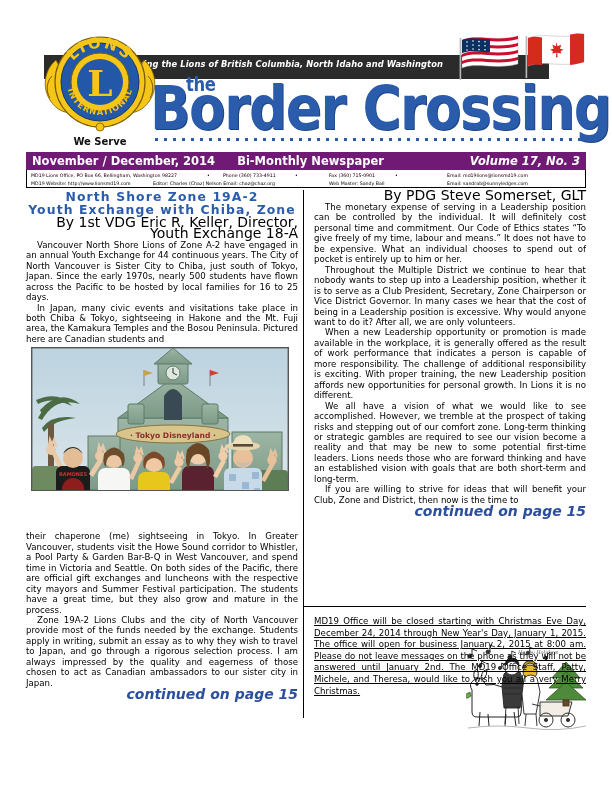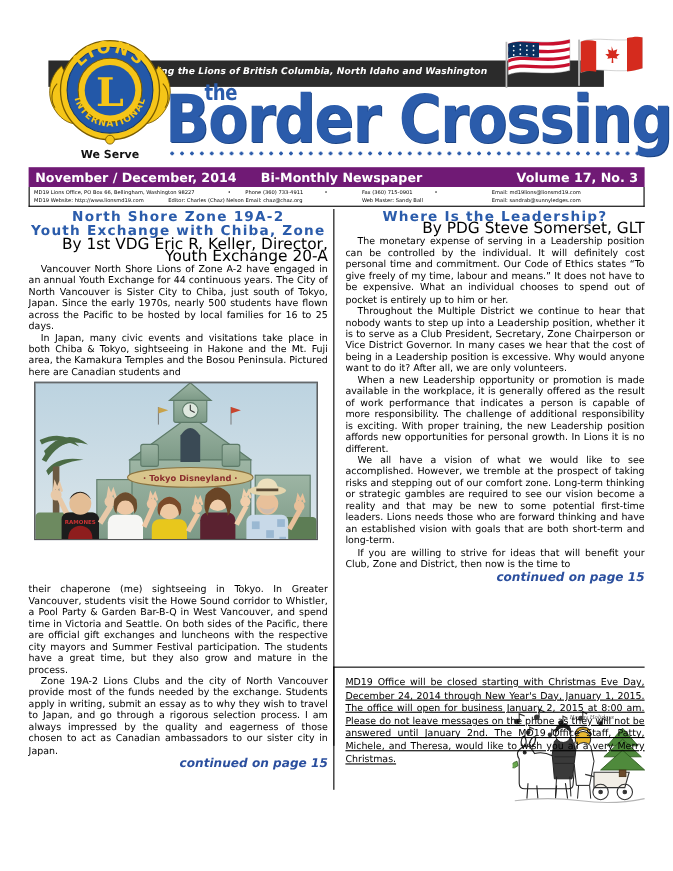--- a/index.html
+++ b/index.html
@@ -115,7 +115,7 @@
   }
   .datebar .dl { position: absolute; left: 6px; top: 2px; font-size: 11.5px; font-weight: bold; }
   .datebar .dc { position: absolute; left: 0; top: 2px; width: 569px; text-align: center; font-size: 11.5px; font-weight: bold; }
-  .datebar .dr { position: absolute; right: 6px; top: 2px; font-size: 11.5px; font-weight: bold; }
+  .datebar .dr { position: absolute; right: 6px; top: 2px; font-size: 11.5px; font-weight: bold; font-style: italic; }
 
   
   .contact {

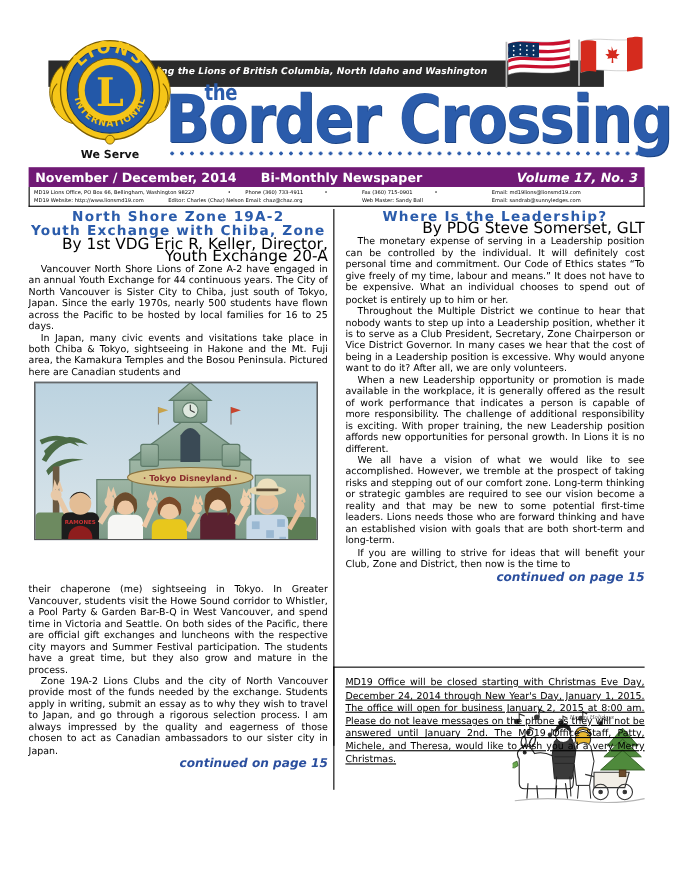--- a/index.html
+++ b/index.html
@@ -482,7 +482,6 @@
   </div>
 
   <div class="col col-right">
-    <div class="headline">Where Is the Leadership?</div>
     <div class="byline">By PDG Steve Somerset, GLT</div>
     <p class="body">The monetary expense of serving in a Leadership position can be controlled by the individual.  It will definitely cost personal time and commitment. Our Code of Ethics states “To give freely of my time, labour and means.” It does not have to be expensive. What an individual chooses to spend out of pocket is entirely up to him or her.</p>
     <p class="body">Throughout the Multiple District we continue to hear that nobody wants to step up into a Leadership position, whether it is to serve as a Club President, Secretary, Zone Chairperson or Vice District Governor. In many cases we hear that the cost of being in a Leadership position is excessive. Why would anyone want to do it? After all, we are only volunteers.</p>

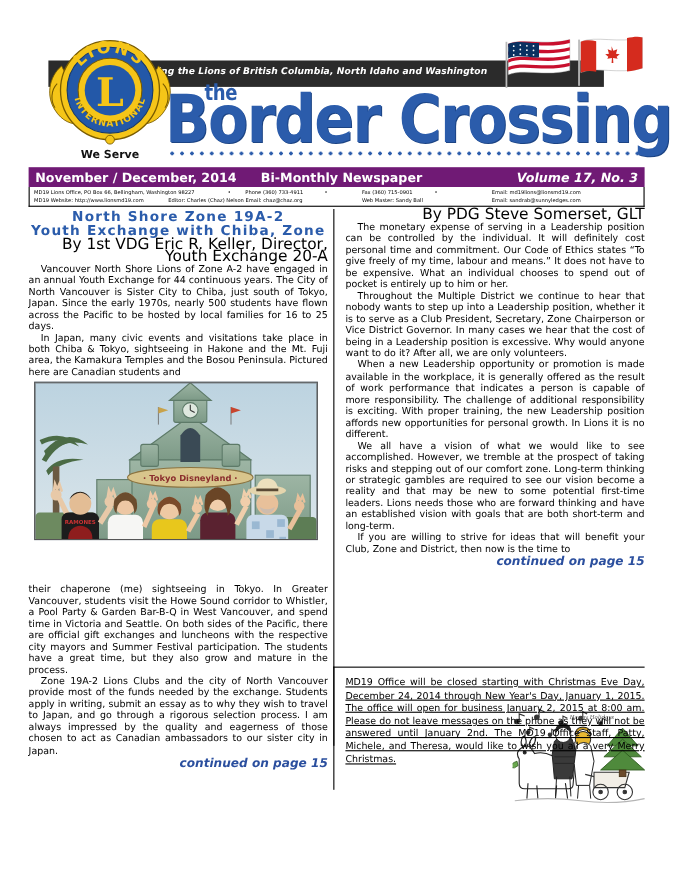--- a/index.html
+++ b/index.html
@@ -349,7 +349,7 @@
   <div class="col col-left">
     <div class="headline">North Shore Zone 19A-2</div>
     <div class="headline">Youth Exchange with Chiba, Zone</div>
-    <div class="byline">By 1st VDG Eric R. Keller, Director, Youth Exchange 20-A</div>
+    <div class="byline">By 1st VDG Eric R. Keller, Director, Youth Exchange 18-A</div>
     <p class="body">Vancouver North Shore Lions of Zone A-2 have engaged in an annual Youth Exchange for 44 continuous years. The City of North Vancouver is Sister City to Chiba, just south of Tokyo, Japan. Since the early 1970s, nearly 500 students have flown across the Pacific to be hosted by local families for 16 to 25 days.</p>
     <p class="body">In Japan, many civic events and visitations take place in both Chiba &amp; Tokyo, sightseeing in Hakone and the Mt. Fuji area, the Kamakura Temples and the Bosou Peninsula. Pictured here are Canadian students and</p>
 

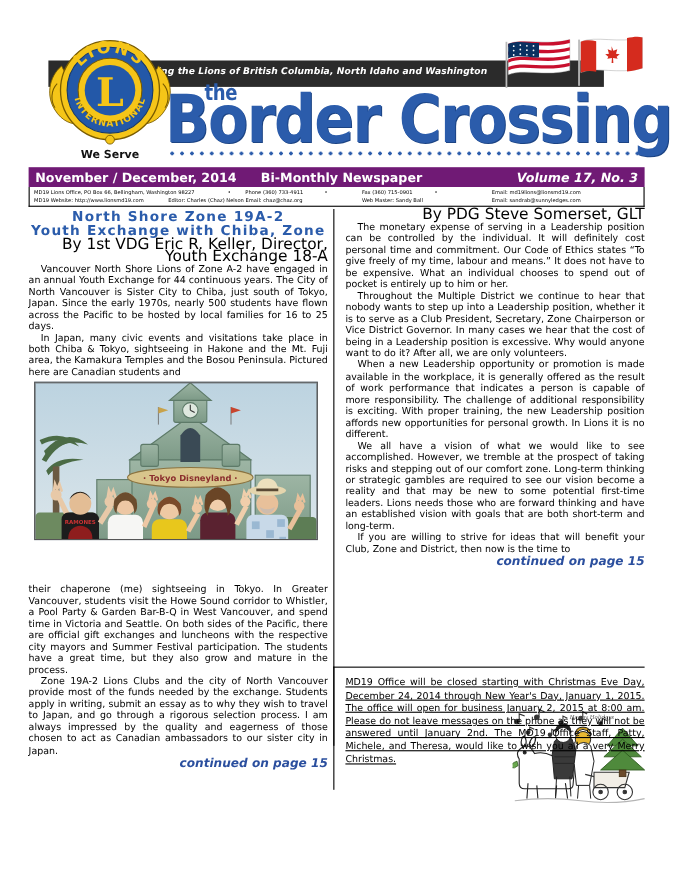--- a/index.html
+++ b/index.html
@@ -195,7 +195,7 @@
     text-align: right;
     font-weight: bold;
     font-style: italic;
-    font-size: 11px;
+    font-size: 14px;
     color: #2b4f9e;
     margin-top: 1px;
   }

